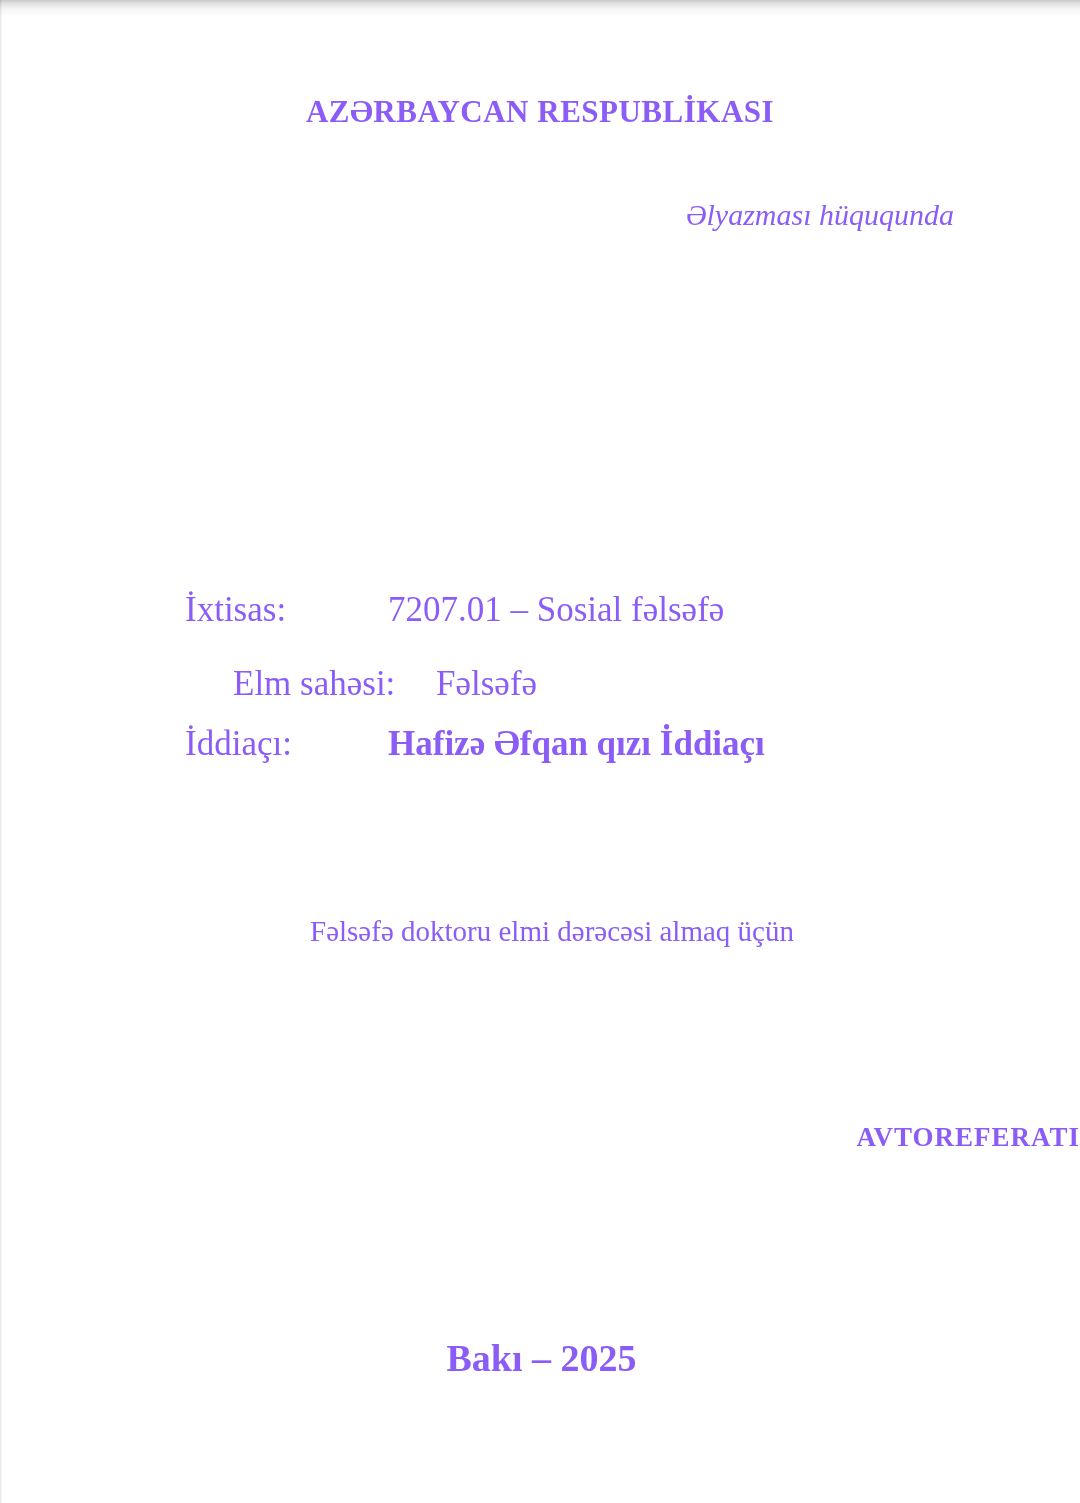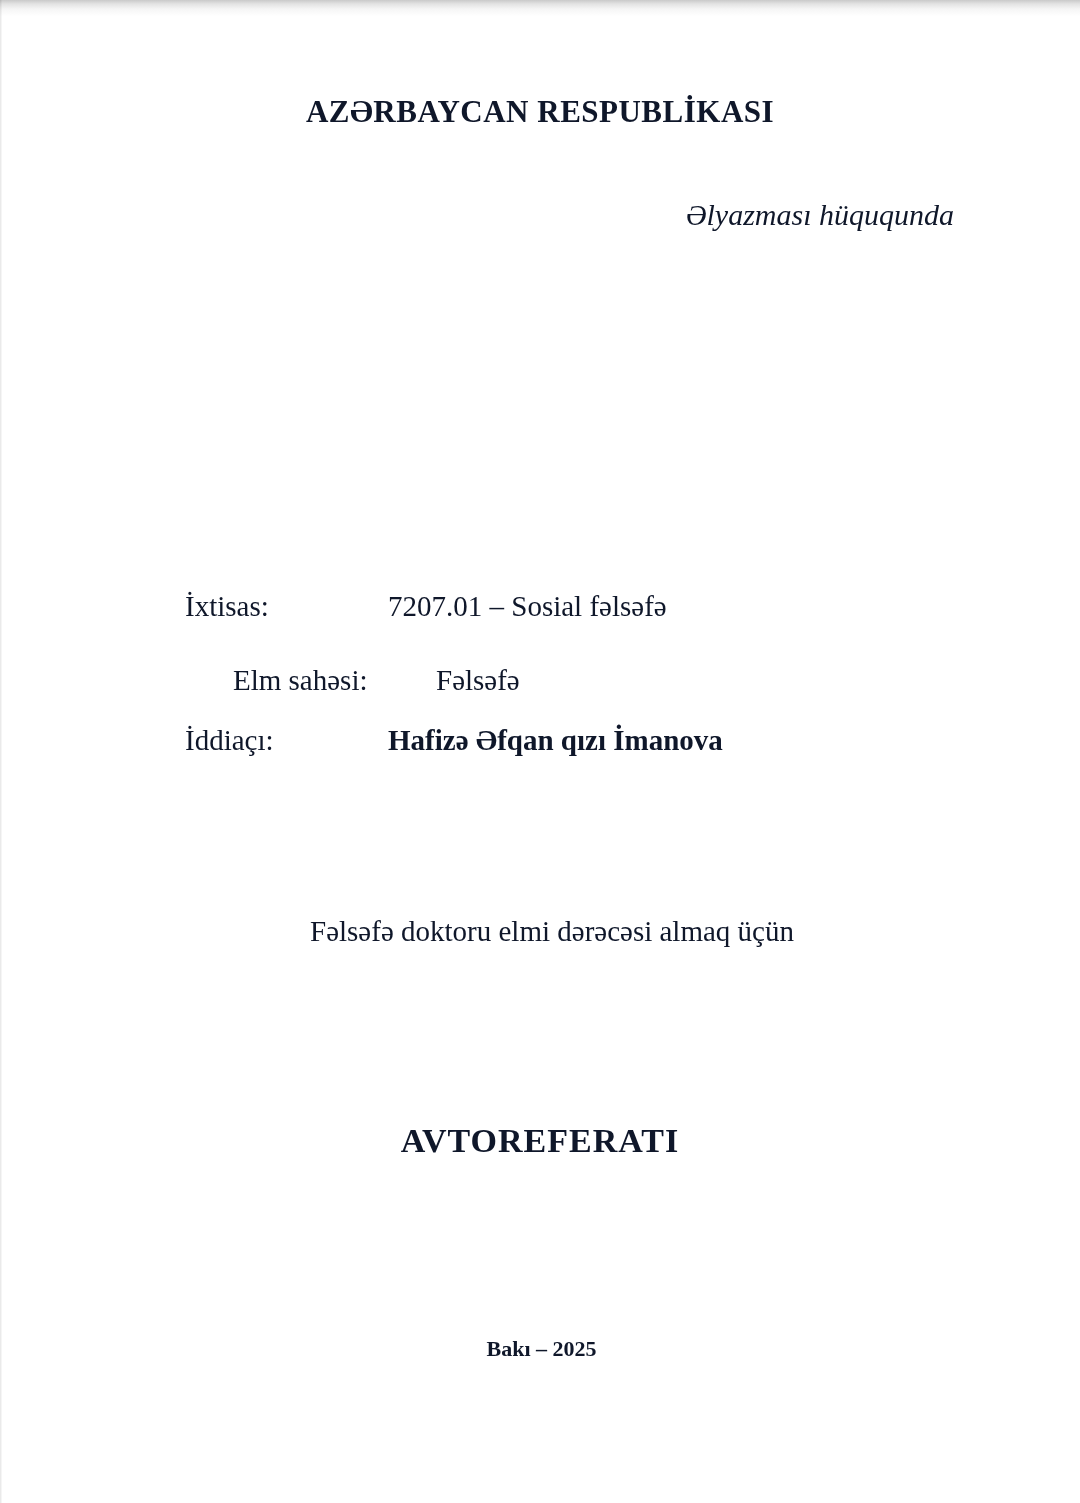--- a/index.html
+++ b/index.html
@@ -13,7 +13,7 @@
     height: 1503px;
     background: #ffffff;
     font-family: "Liberation Serif", "DejaVu Serif", serif;
-    color: #0f172a;
+    color: #8b5cf6;
     overflow: hidden;
   }
   .top-shadow {

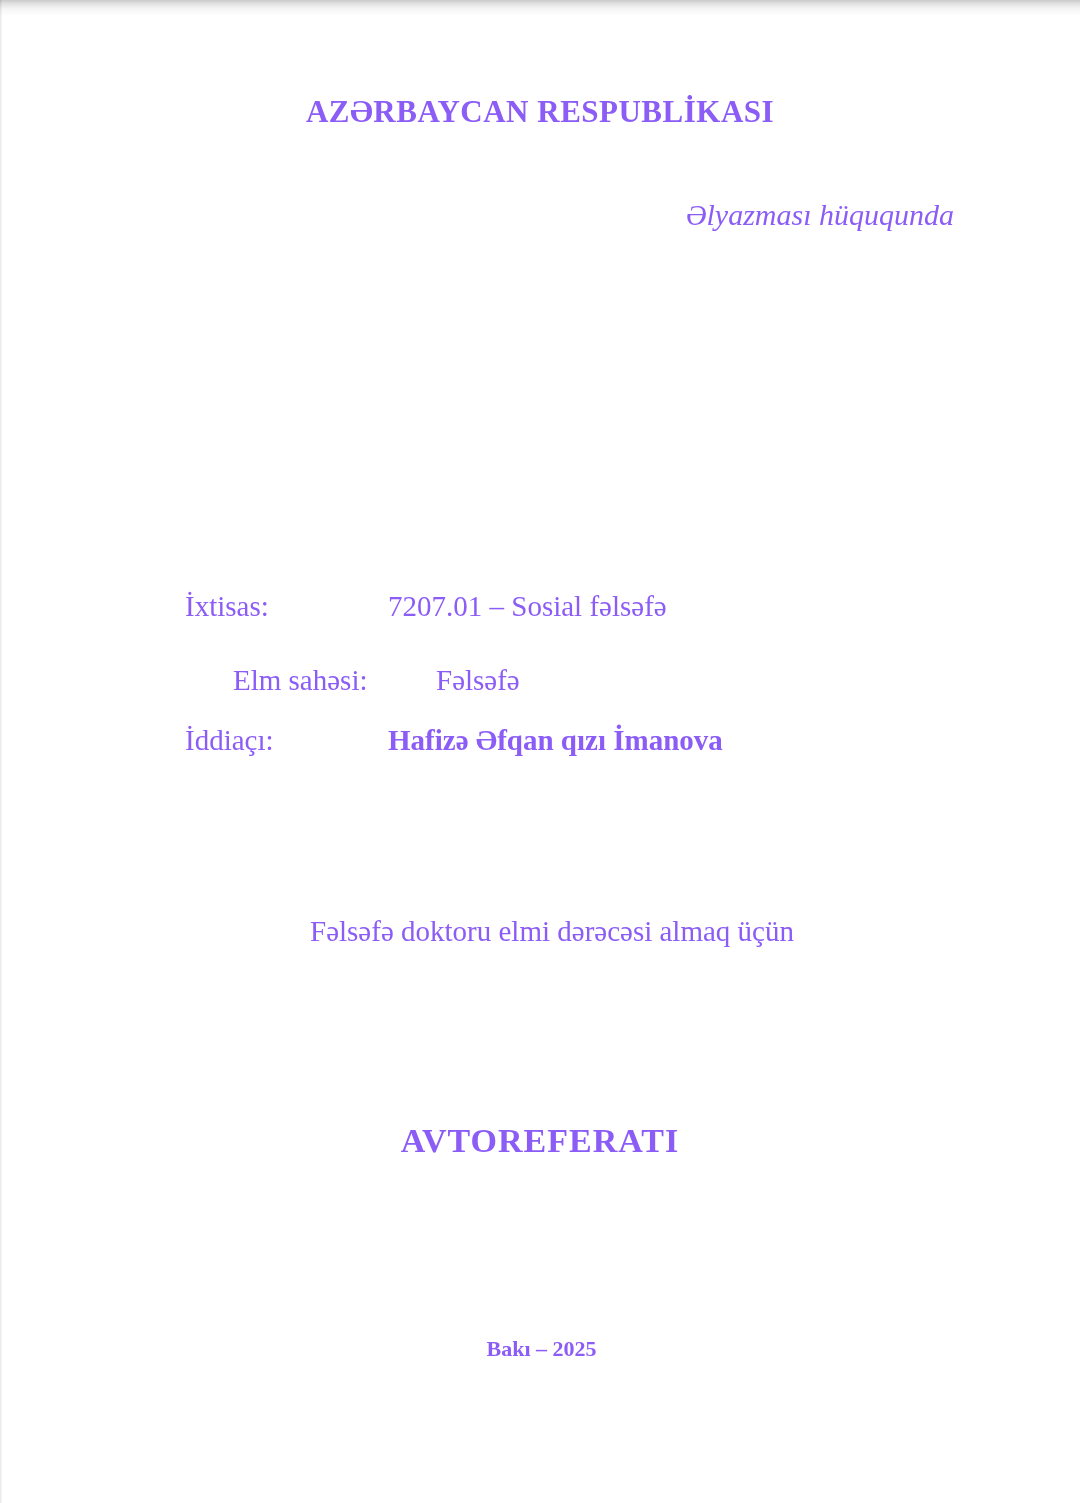--- a/index.html
+++ b/index.html
@@ -62,7 +62,7 @@
     right: 0;
     top: 0;
     height: 100%;
-    font-size: 29px;
+    font-size: 35px;
   }
   .spec-row {
     position: absolute;

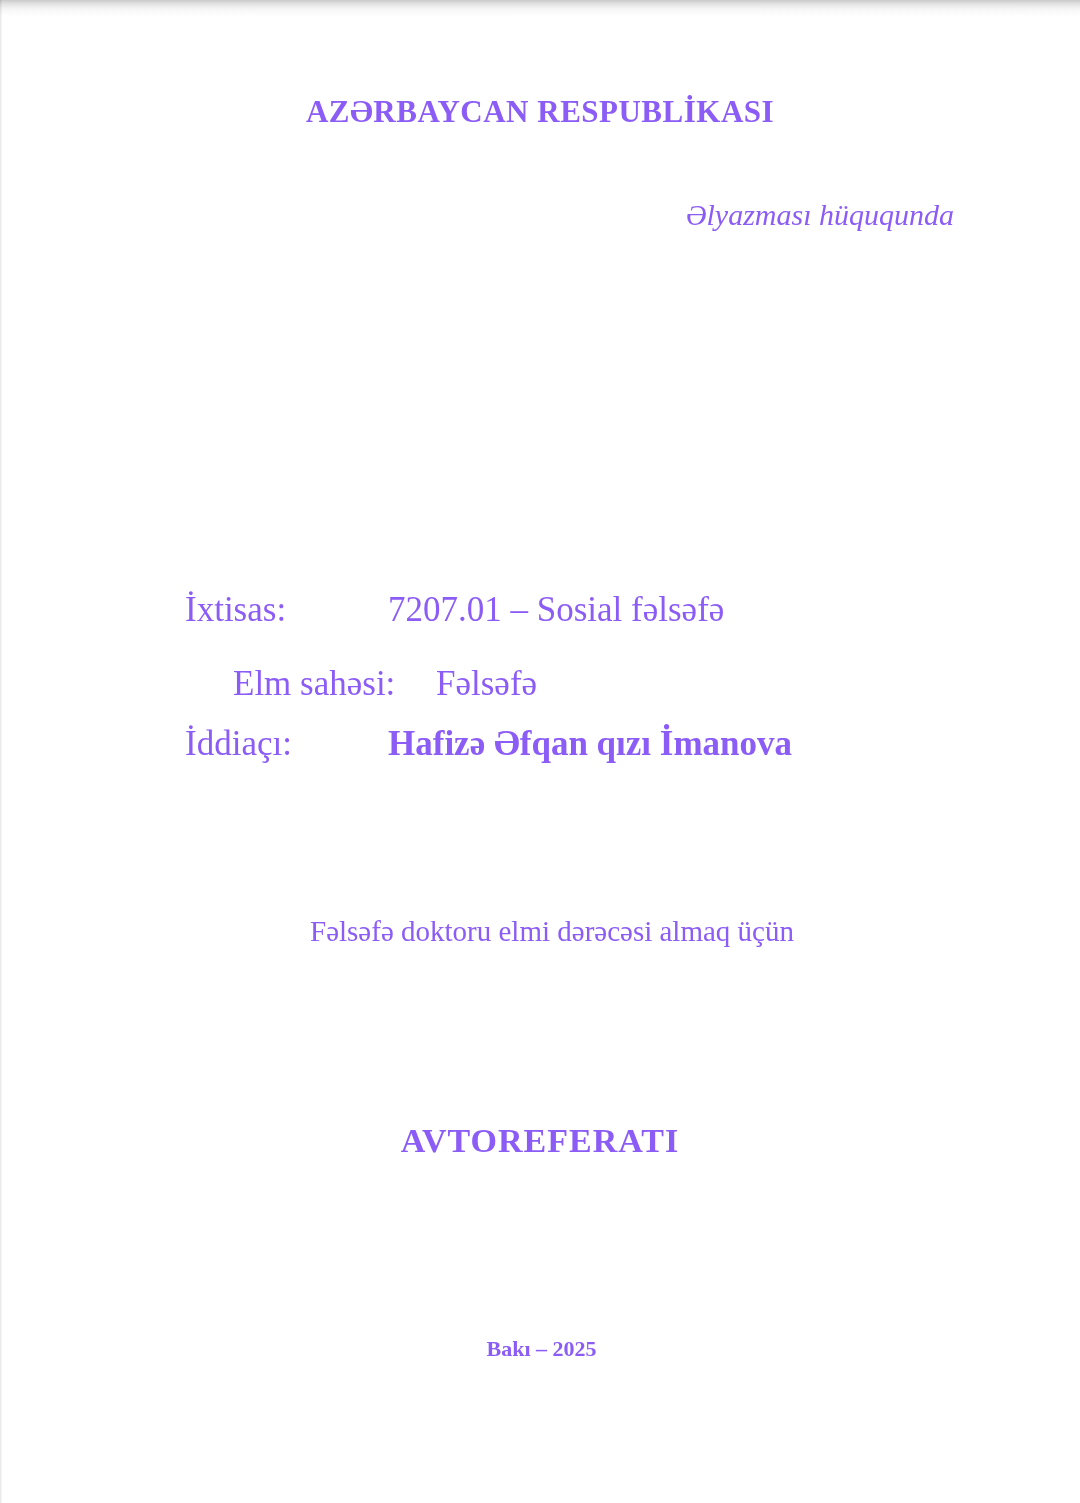--- a/index.html
+++ b/index.html
@@ -136,7 +136,7 @@
 
     <div class="spec-row row-3">
       <span class="spec-label">İddiaçı:</span>
-      <span class="spec-value bold">Hafizə Əfqan qızı İmanova</span>
+      <span class="spec-value bold">Hafizə Əfqan qızı İddiaçı</span>
     </div>
 
   </div>

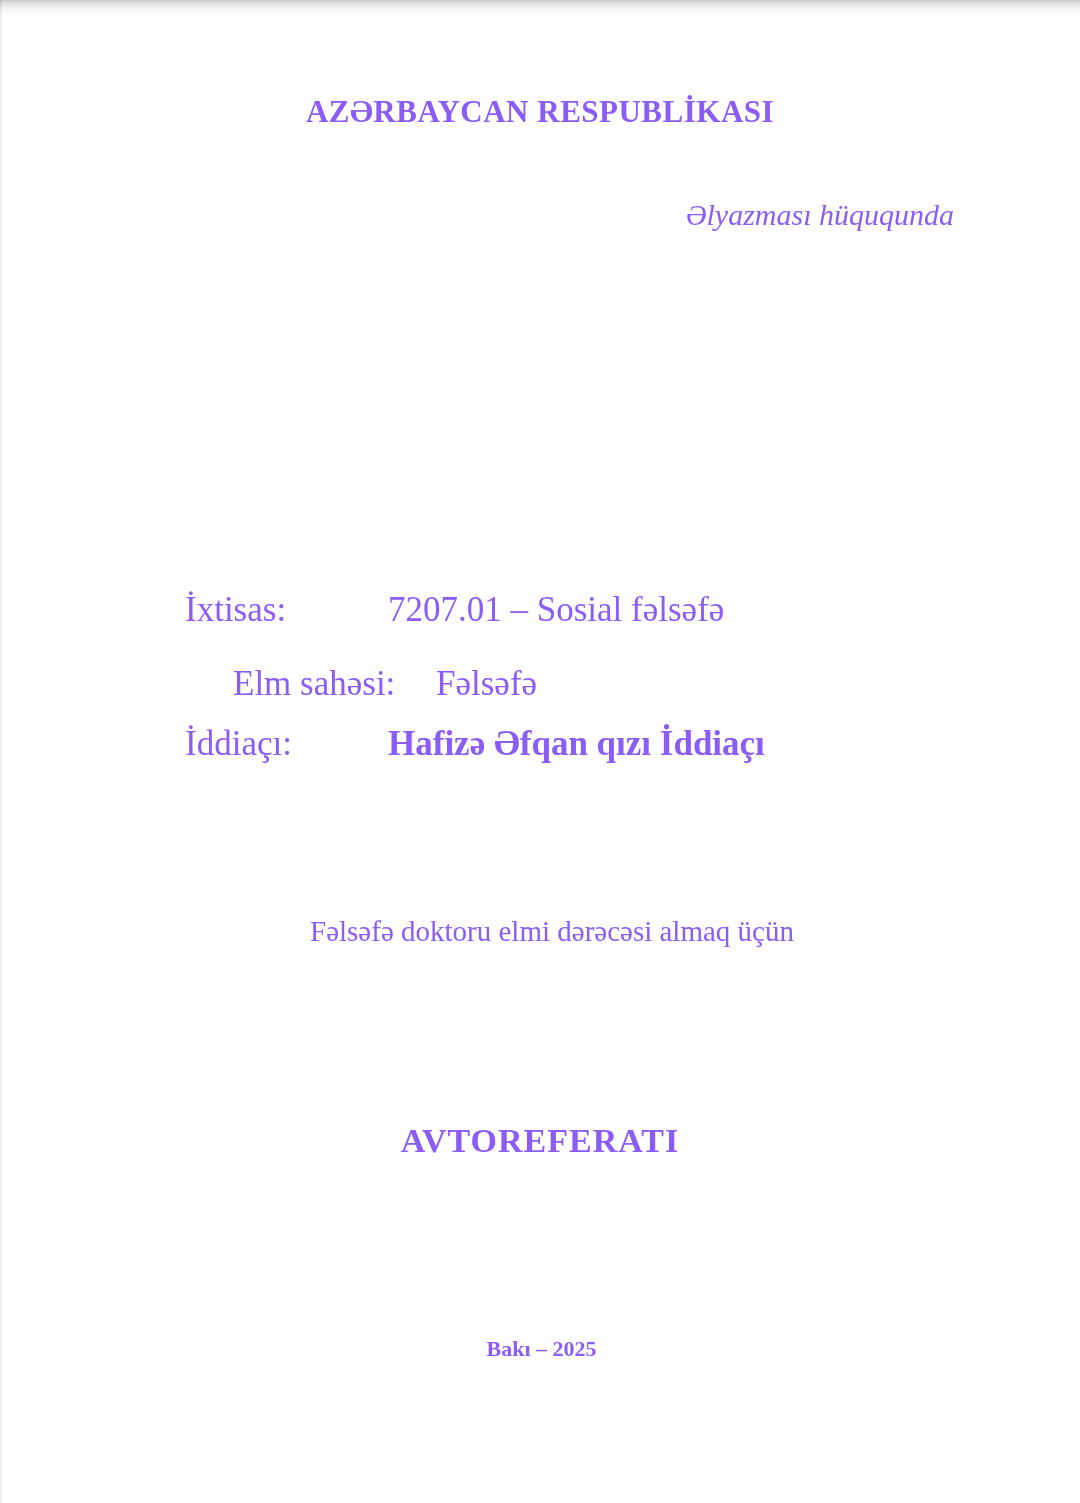--- a/index.html
+++ b/index.html
@@ -93,8 +93,8 @@
     position: absolute;
     top: 1122px;
     left: 0; right: 0;
-    text-align: center;
-    font-size: 34px;
+    text-align: right;
+    font-size: 27px;
     font-weight: bold;
     letter-spacing: 1px;
     white-space: nowrap;

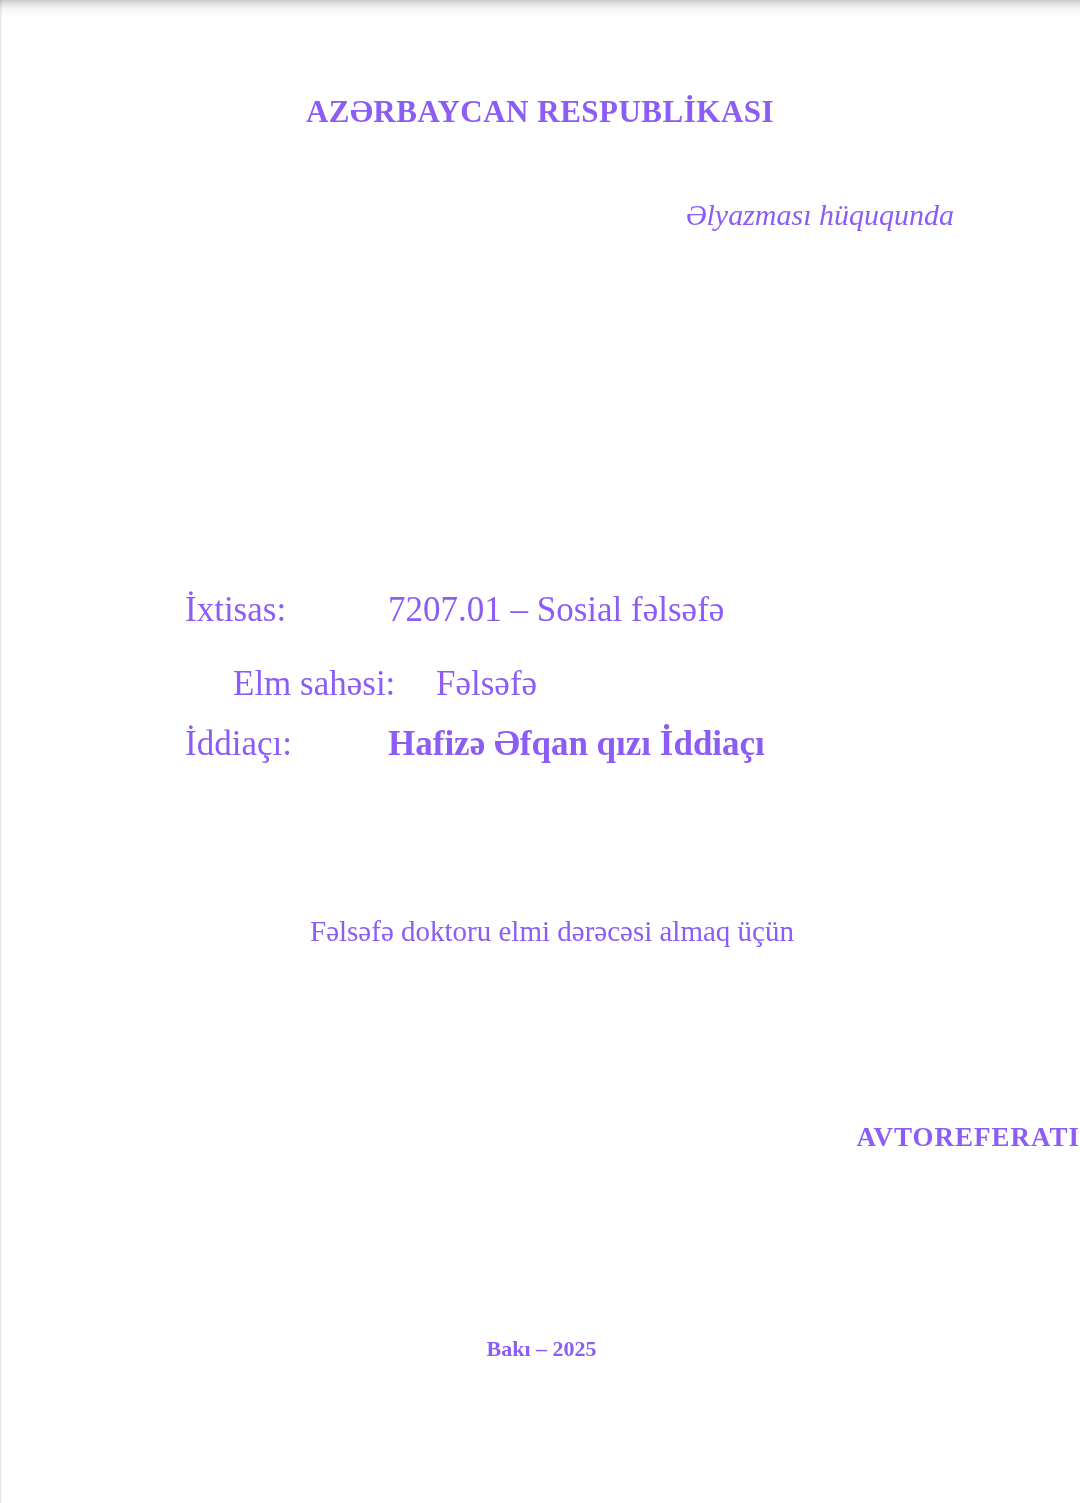--- a/index.html
+++ b/index.html
@@ -104,7 +104,7 @@
     top: 1336px;
     left: 3px; right: 0;
     text-align: center;
-    font-size: 22px;
+    font-size: 38px;
     font-weight: bold;
     white-space: nowrap;
   }

